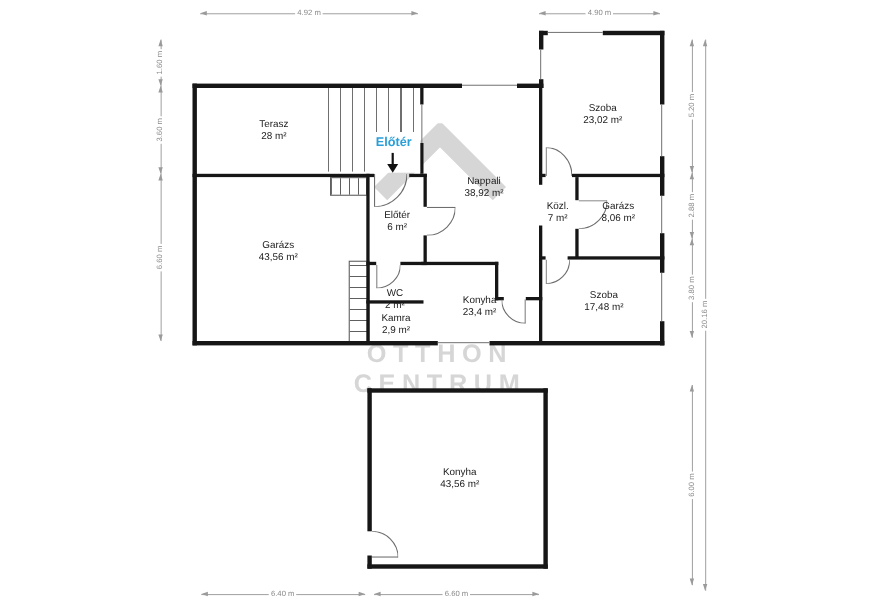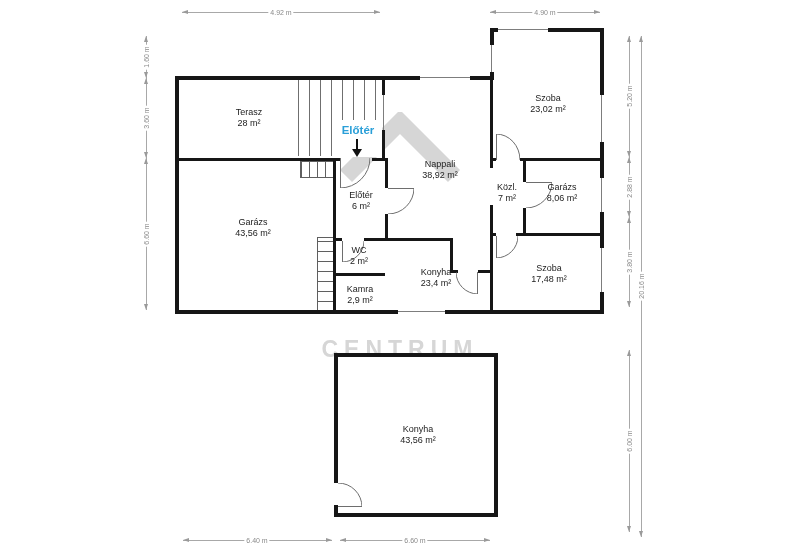--- a/index.html
+++ b/index.html
@@ -173,7 +173,7 @@
     <div>Előtér</div>
     <div>6 m²</div>
   </div>
-  <div class="rl" style="left:359px;top:256px">
+  <div class="rl" style="left:359px;top:272px">
     <div>WC</div>
     <div>2 m²</div>
   </div>

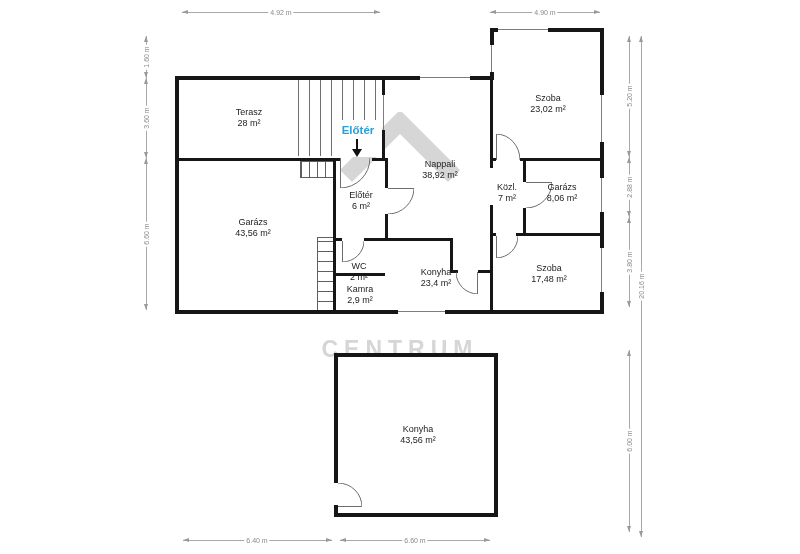--- a/index.html
+++ b/index.html
@@ -60,6 +60,7 @@
     <svg class="wm-roof" width="128" height="74">
       <polyline points="10,64 64,10 118,64" stroke="#d6d6d6" stroke-width="17" fill="none"></polyline>
     </svg>
+    <div class="wm-l1">OTTHON</div>
     <div class="wm-l2">CENTRUM</div>
   </div>
 

